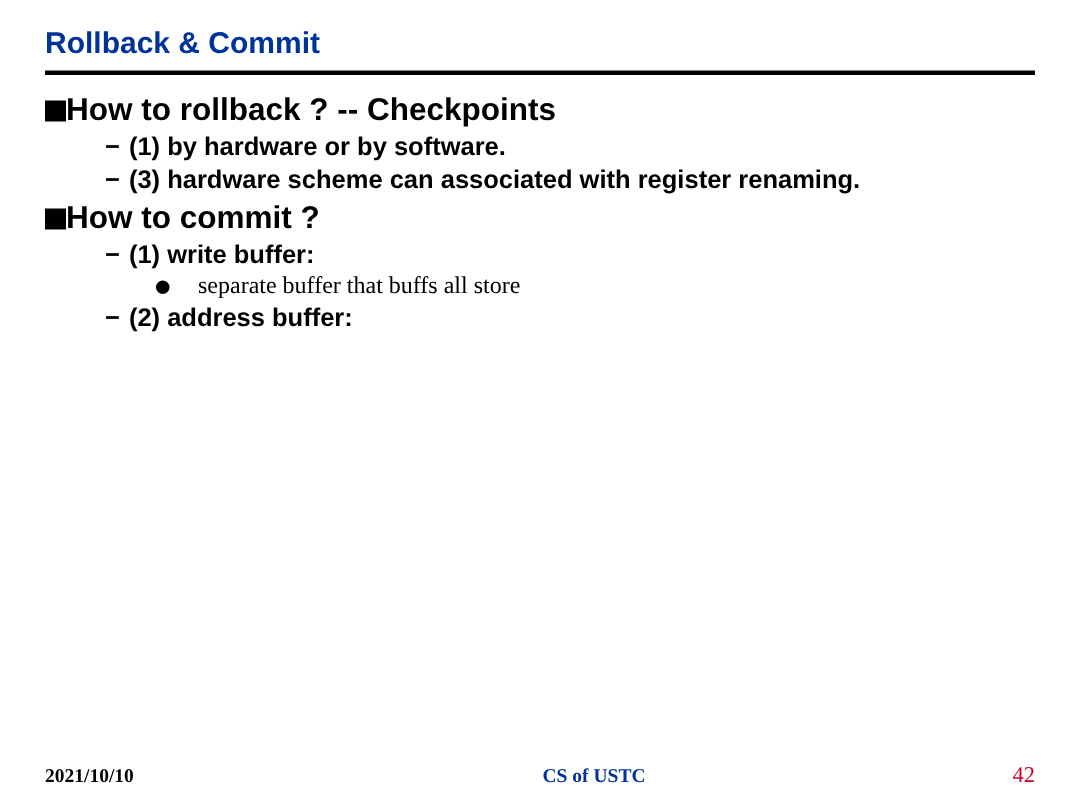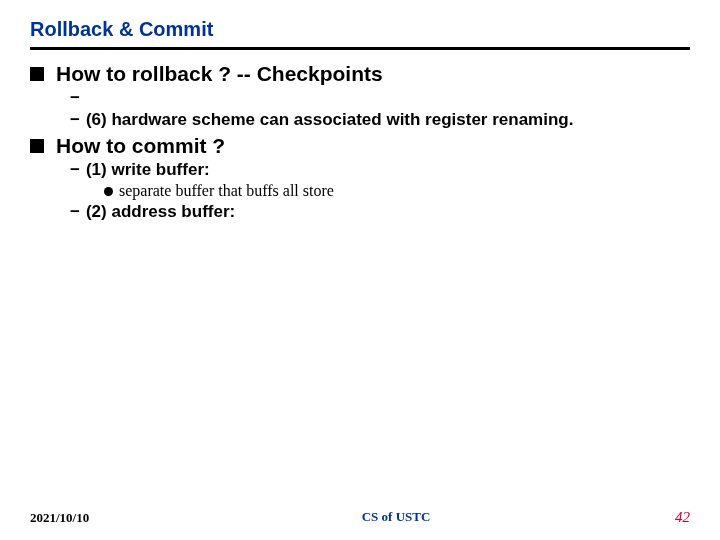--- a/index.html
+++ b/index.html
@@ -40,7 +40,7 @@
     margin-bottom: 2px;
     display: flex;
     align-items: flex-start;
-    gap: 12px;
+    gap: 0;
   }
   .lvl1 .bullet {
     display: inline-block;

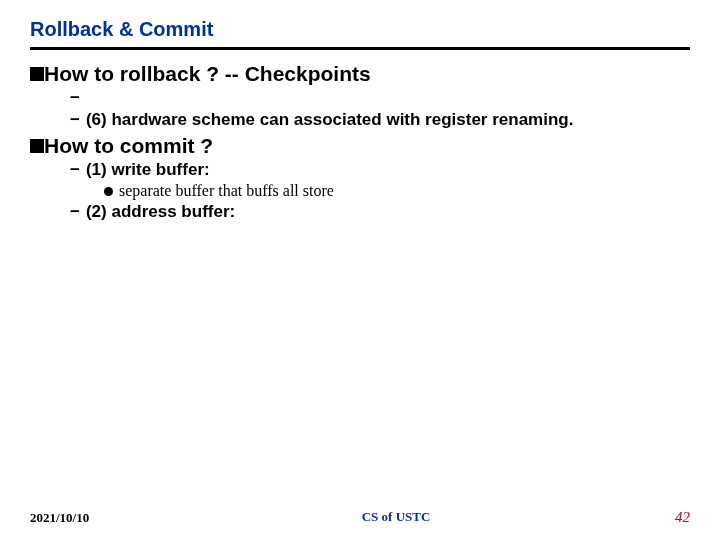--- a/index.html
+++ b/index.html
@@ -128,6 +128,7 @@
     </div>
     <div class="lvl2">
       <span class="dash">−</span>
+      <span>(1) by hardware or by software.</span>
     </div>
     <div class="lvl2">
       <span class="dash">−</span>

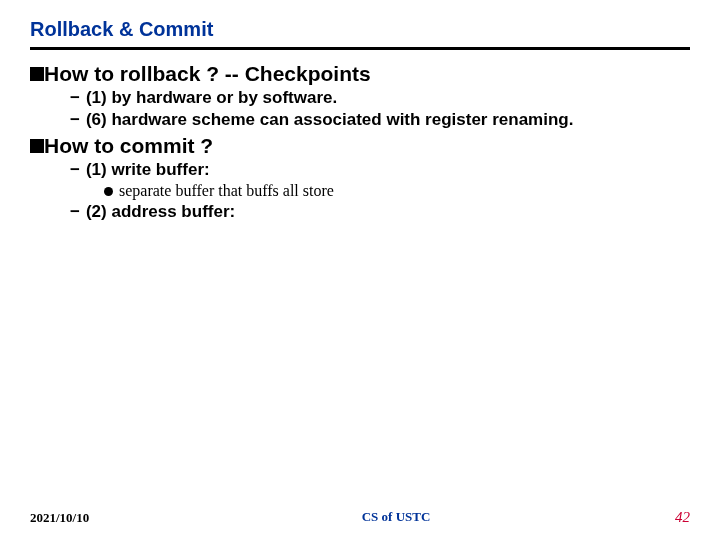--- a/index.html
+++ b/index.html
@@ -132,7 +132,7 @@
     </div>
     <div class="lvl2">
       <span class="dash">−</span>
-      <span>(6) hardware scheme can associated with register renaming.</span>
+      <span>(3) hardware scheme can associated with register renaming.</span>
     </div>
 
     <div class="lvl1">

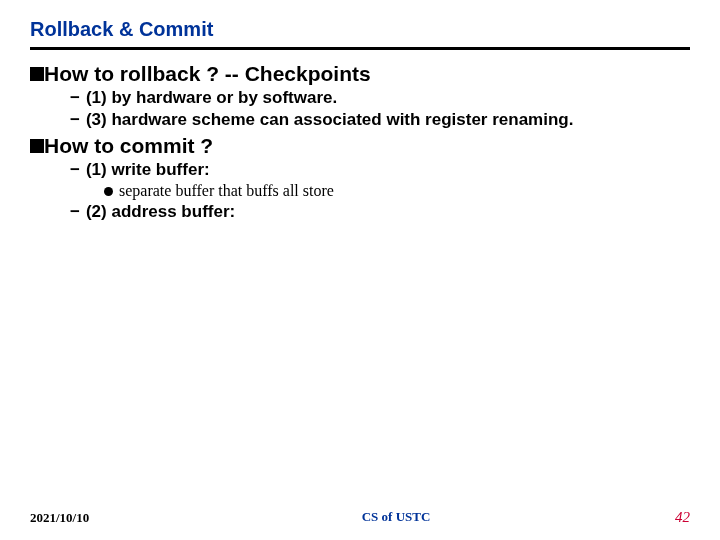--- a/index.html
+++ b/index.html
@@ -70,7 +70,7 @@
     margin-top: 2px;
     display: flex;
     align-items: flex-start;
-    gap: 6px;
+    gap: 19px;
   }
   .lvl3 .dot {
     display: inline-block;

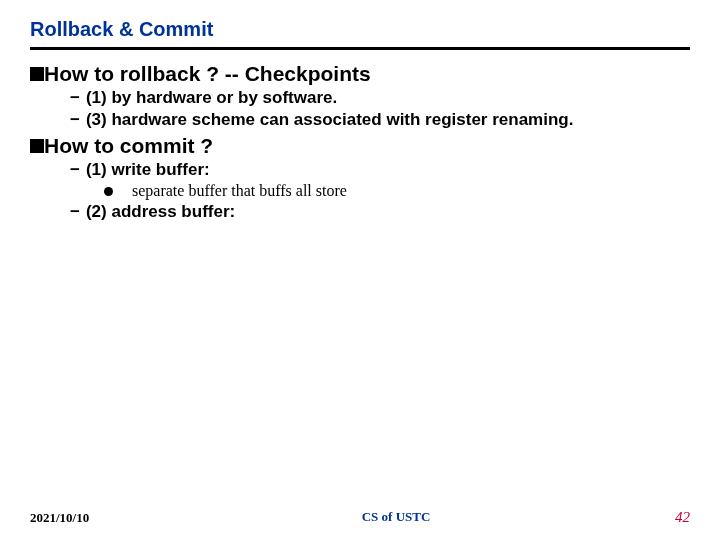--- a/index.html
+++ b/index.html
@@ -108,7 +108,6 @@
   .footer .pagenum {
     color: #cc0033;
     font-size: 15px;
-    font-style: italic;
     text-align: center;
   }
 </style>

